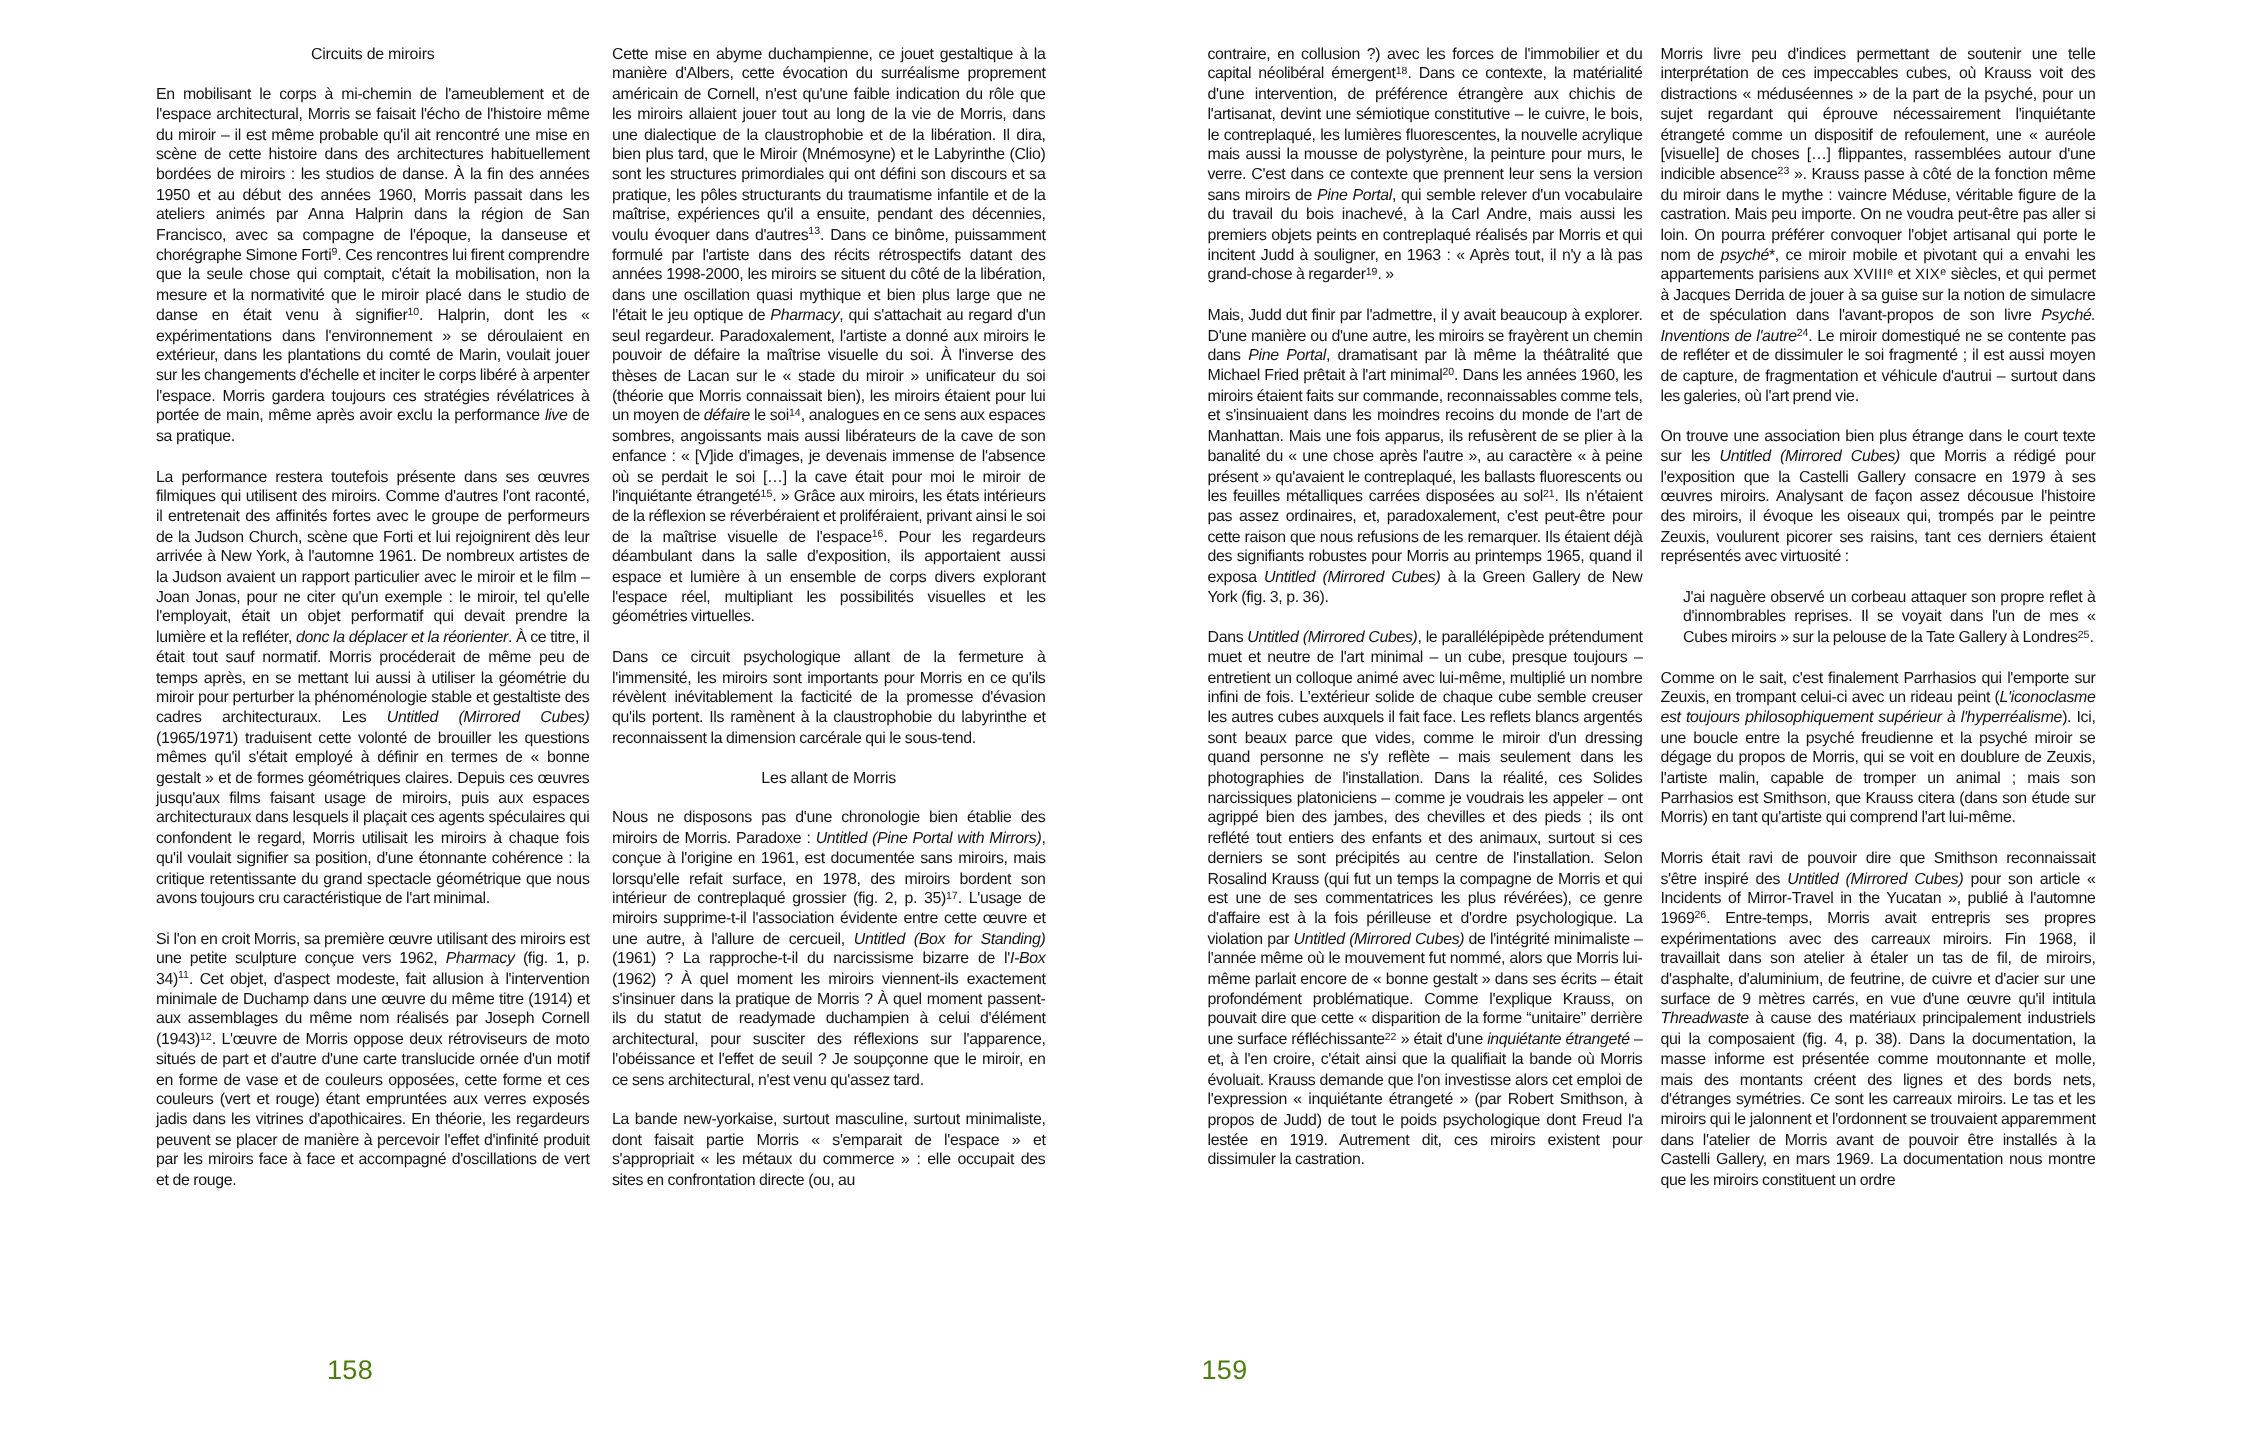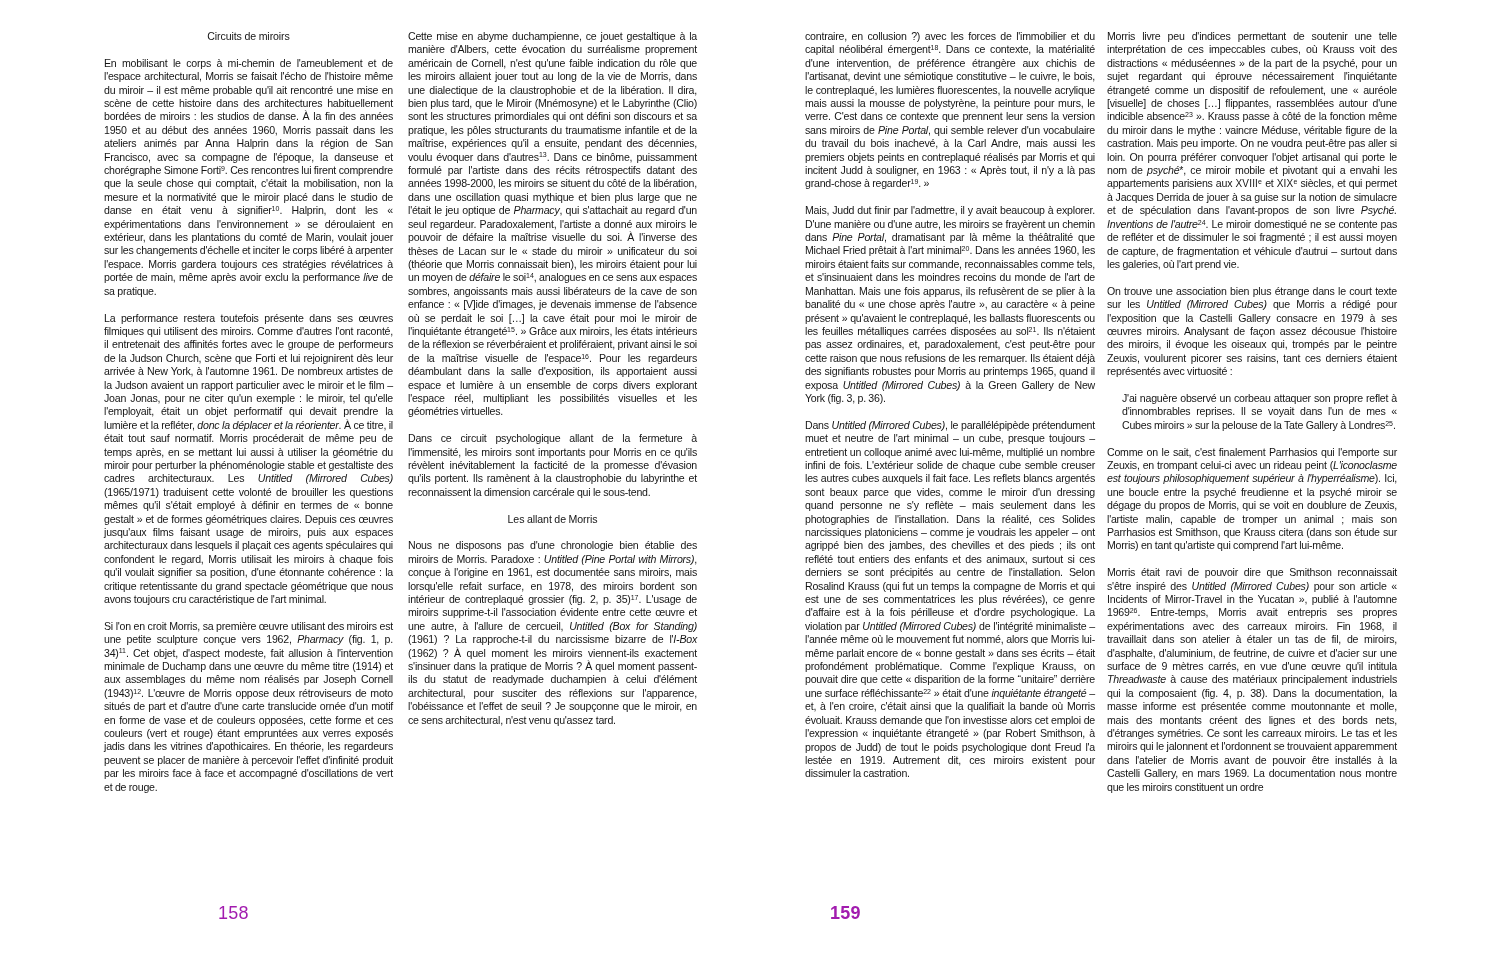--- a/index.html
+++ b/index.html
@@ -72,6 +72,7 @@
         <p>Dans ce circuit psychologique allant de la fermeture à l'immensité, les miroirs sont importants pour Morris en ce qu'ils révèlent inévitablement la facticité de la promesse d'évasion qu'ils portent. Ils ramènent à la claustrophobie du labyrinthe et reconnaissent la dimension carcérale qui le sous-tend.</p>
         <h2>Les allant de Morris</h2>
         <p>Nous ne disposons pas d'une chronologie bien établie des miroirs de Morris. Paradoxe : <i>Untitled (Pine Portal with Mirrors)</i>, conçue à l'origine en 1961, est documentée sans miroirs, mais lorsqu'elle refait surface, en 1978, des miroirs bordent son intérieur de contreplaqué grossier (fig. 2, p. 35)<sup>17</sup>. L'usage de miroirs supprime-t-il l'association évidente entre cette œuvre et une autre, à l'allure de cercueil, <i>Untitled (Box for Standing)</i> (1961) ? La rapproche-t-il du narcissisme bizarre de l'<i>I-Box</i> (1962) ? À quel moment les miroirs viennent-ils exactement s'insinuer dans la pratique de Morris ? À quel moment passent-ils du statut de readymade duchampien à celui d'élément architectural, pour susciter des réflexions sur l'apparence, l'obéissance et l'effet de seuil ? Je soupçonne que le miroir, en ce sens architectural, n'est venu qu'assez tard.</p>
+        <p>La bande new-yorkaise, surtout masculine, surtout minimaliste, dont faisait partie Morris « s'emparait de l'espace » et s'appropriait « les métaux du commerce » : elle occupait des sites en confrontation directe (ou, au</p>
       </div>
     <div class="pagenum" id="pagenum-left">158</div>
   </section>

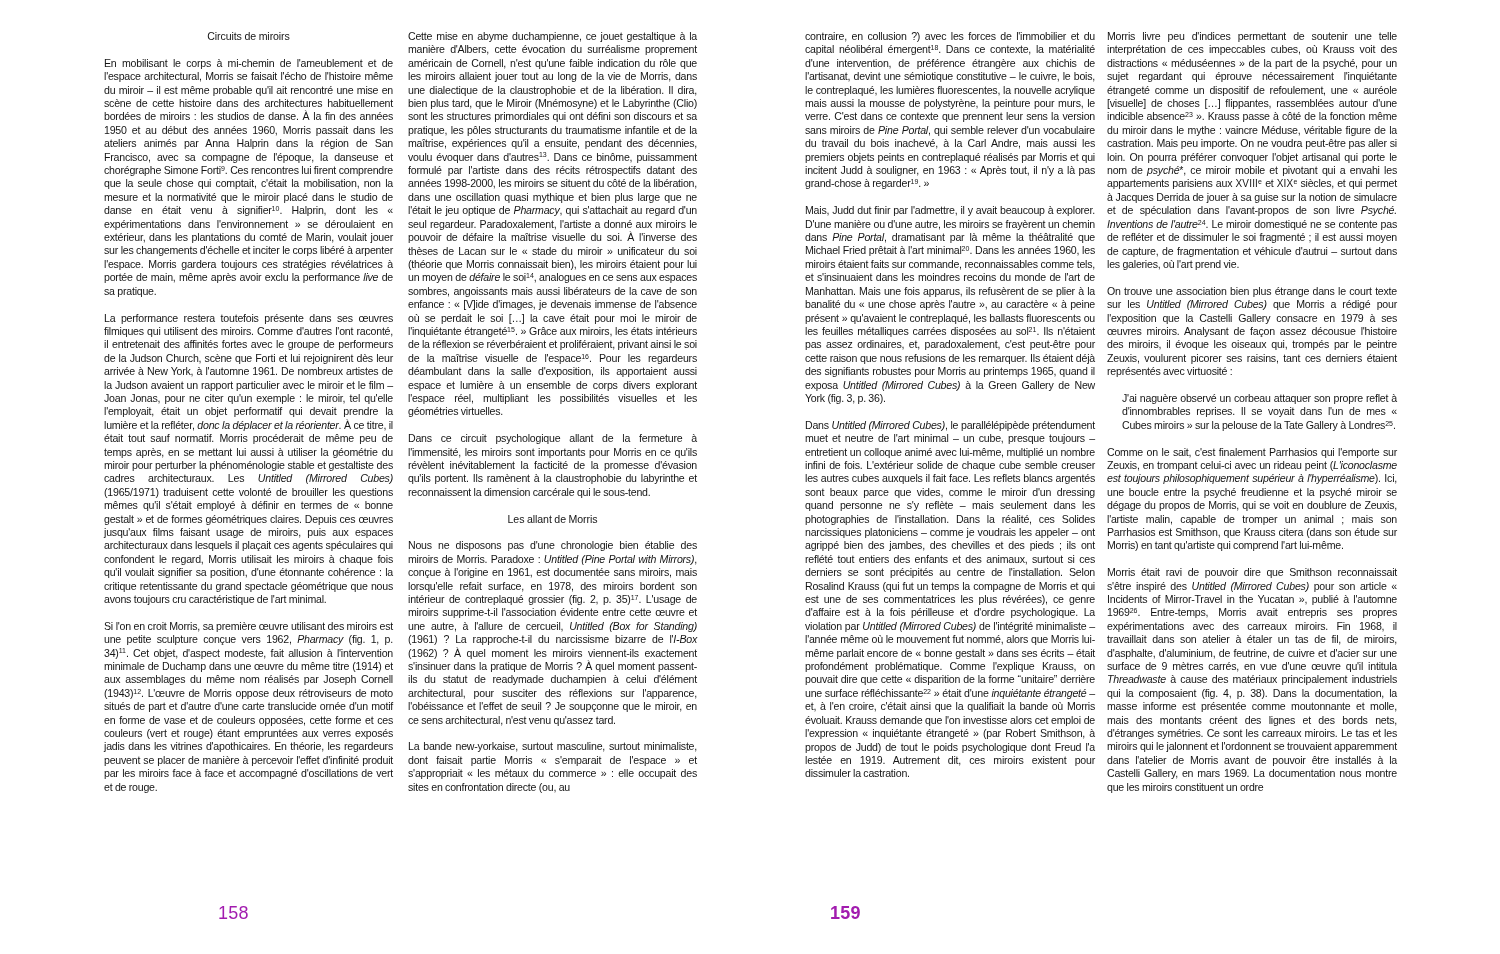--- a/index.html
+++ b/index.html
@@ -50,7 +50,7 @@
     font-size:18px;
     line-height:22px;
     letter-spacing:0.2px;
-    color:#a21caf;
+    color:#4d7c0f;
     text-align:center;
   }
   #pagenum-left  { left:218px; }

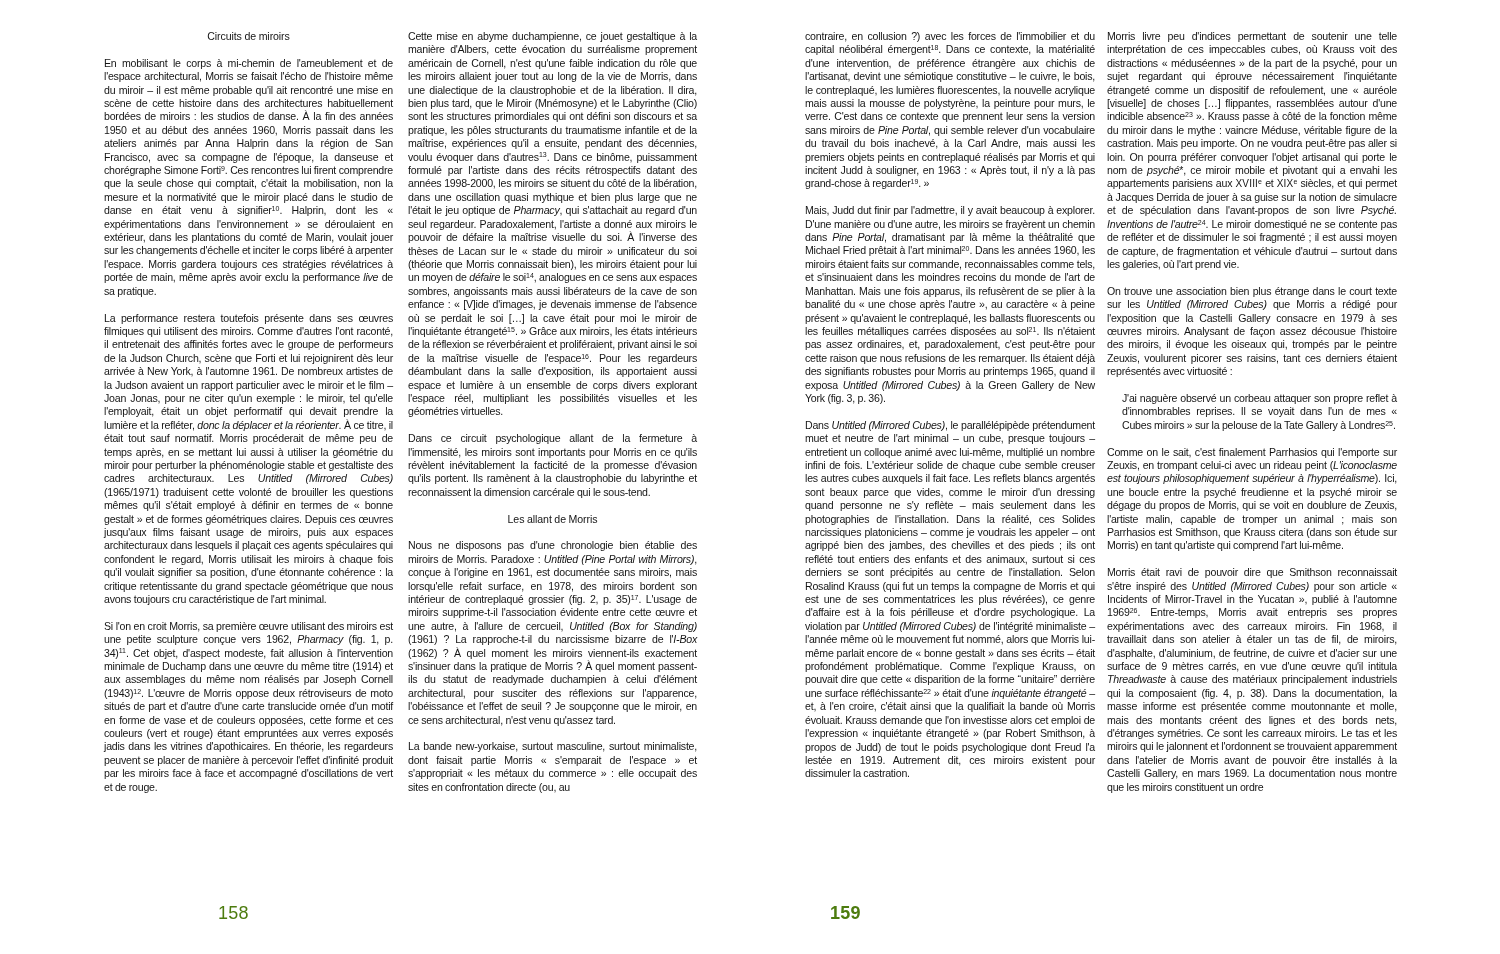--- a/index.html
+++ b/index.html
@@ -54,7 +54,7 @@
     text-align:center;
   }
   #pagenum-left  { left:218px; }
-  #pagenum-right { left:830px;font-weight:bold; }
+  #pagenum-right { left:801px; }
 </style>
 </head>
 <body>

